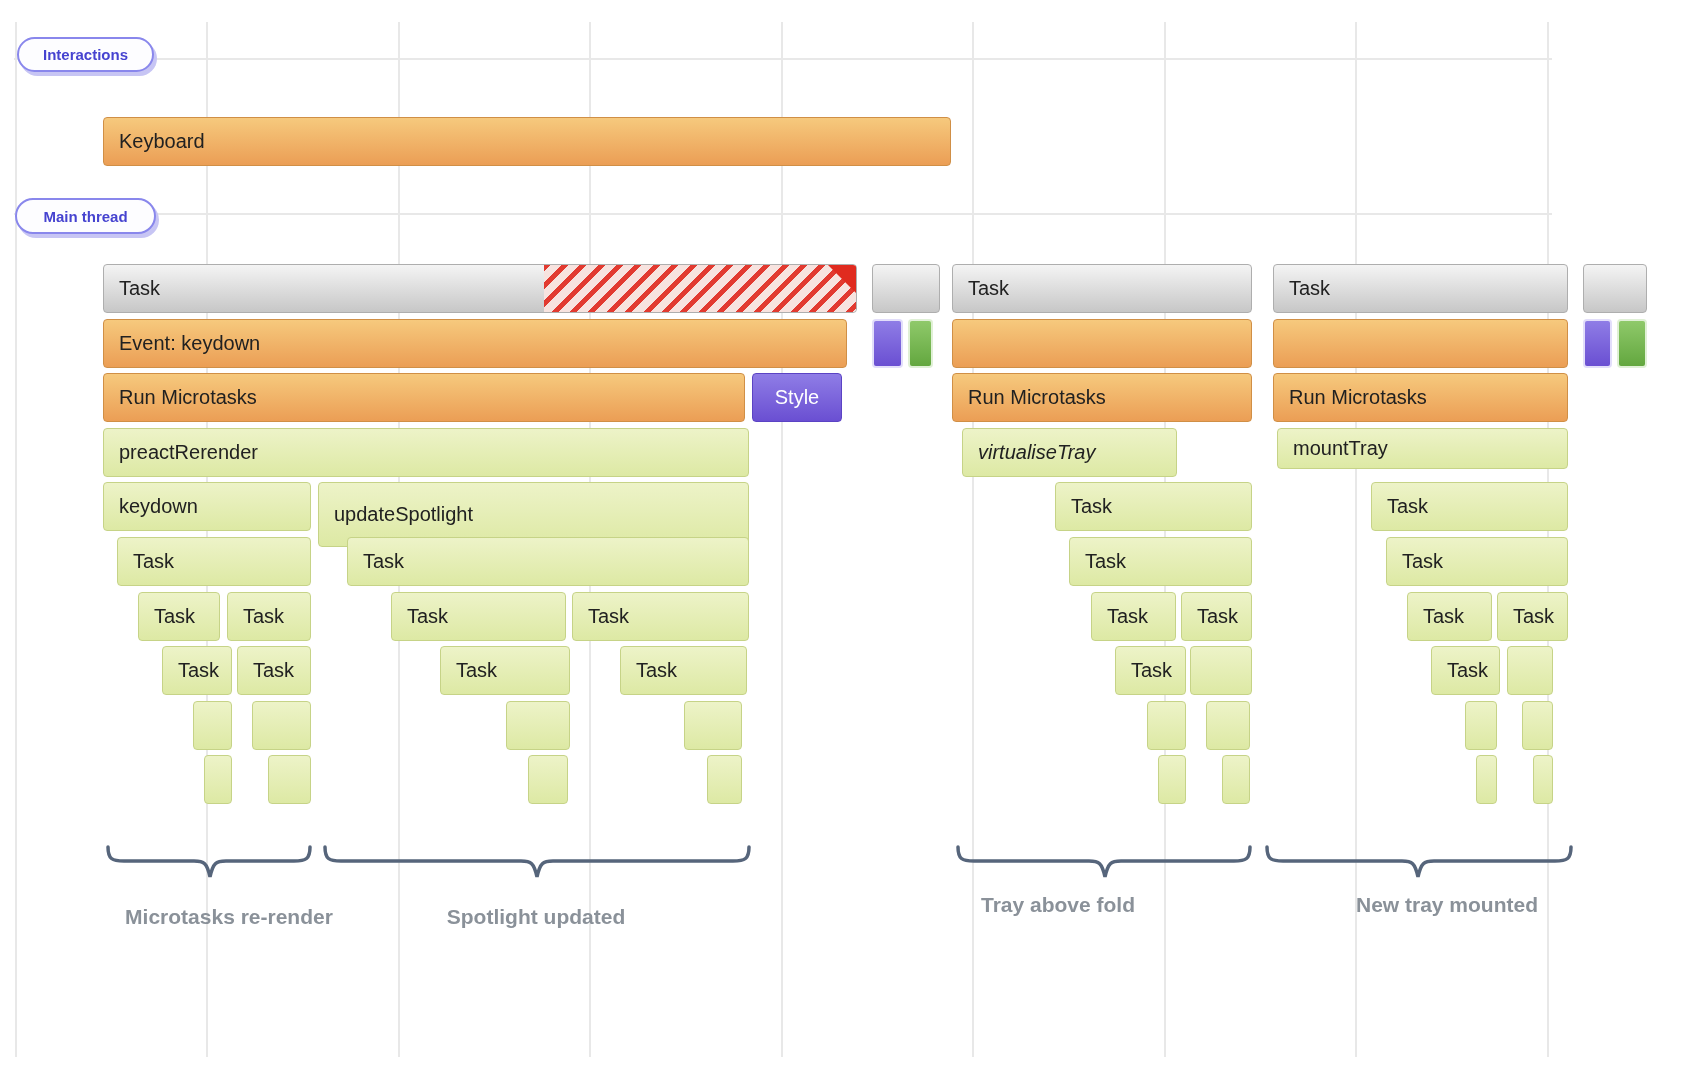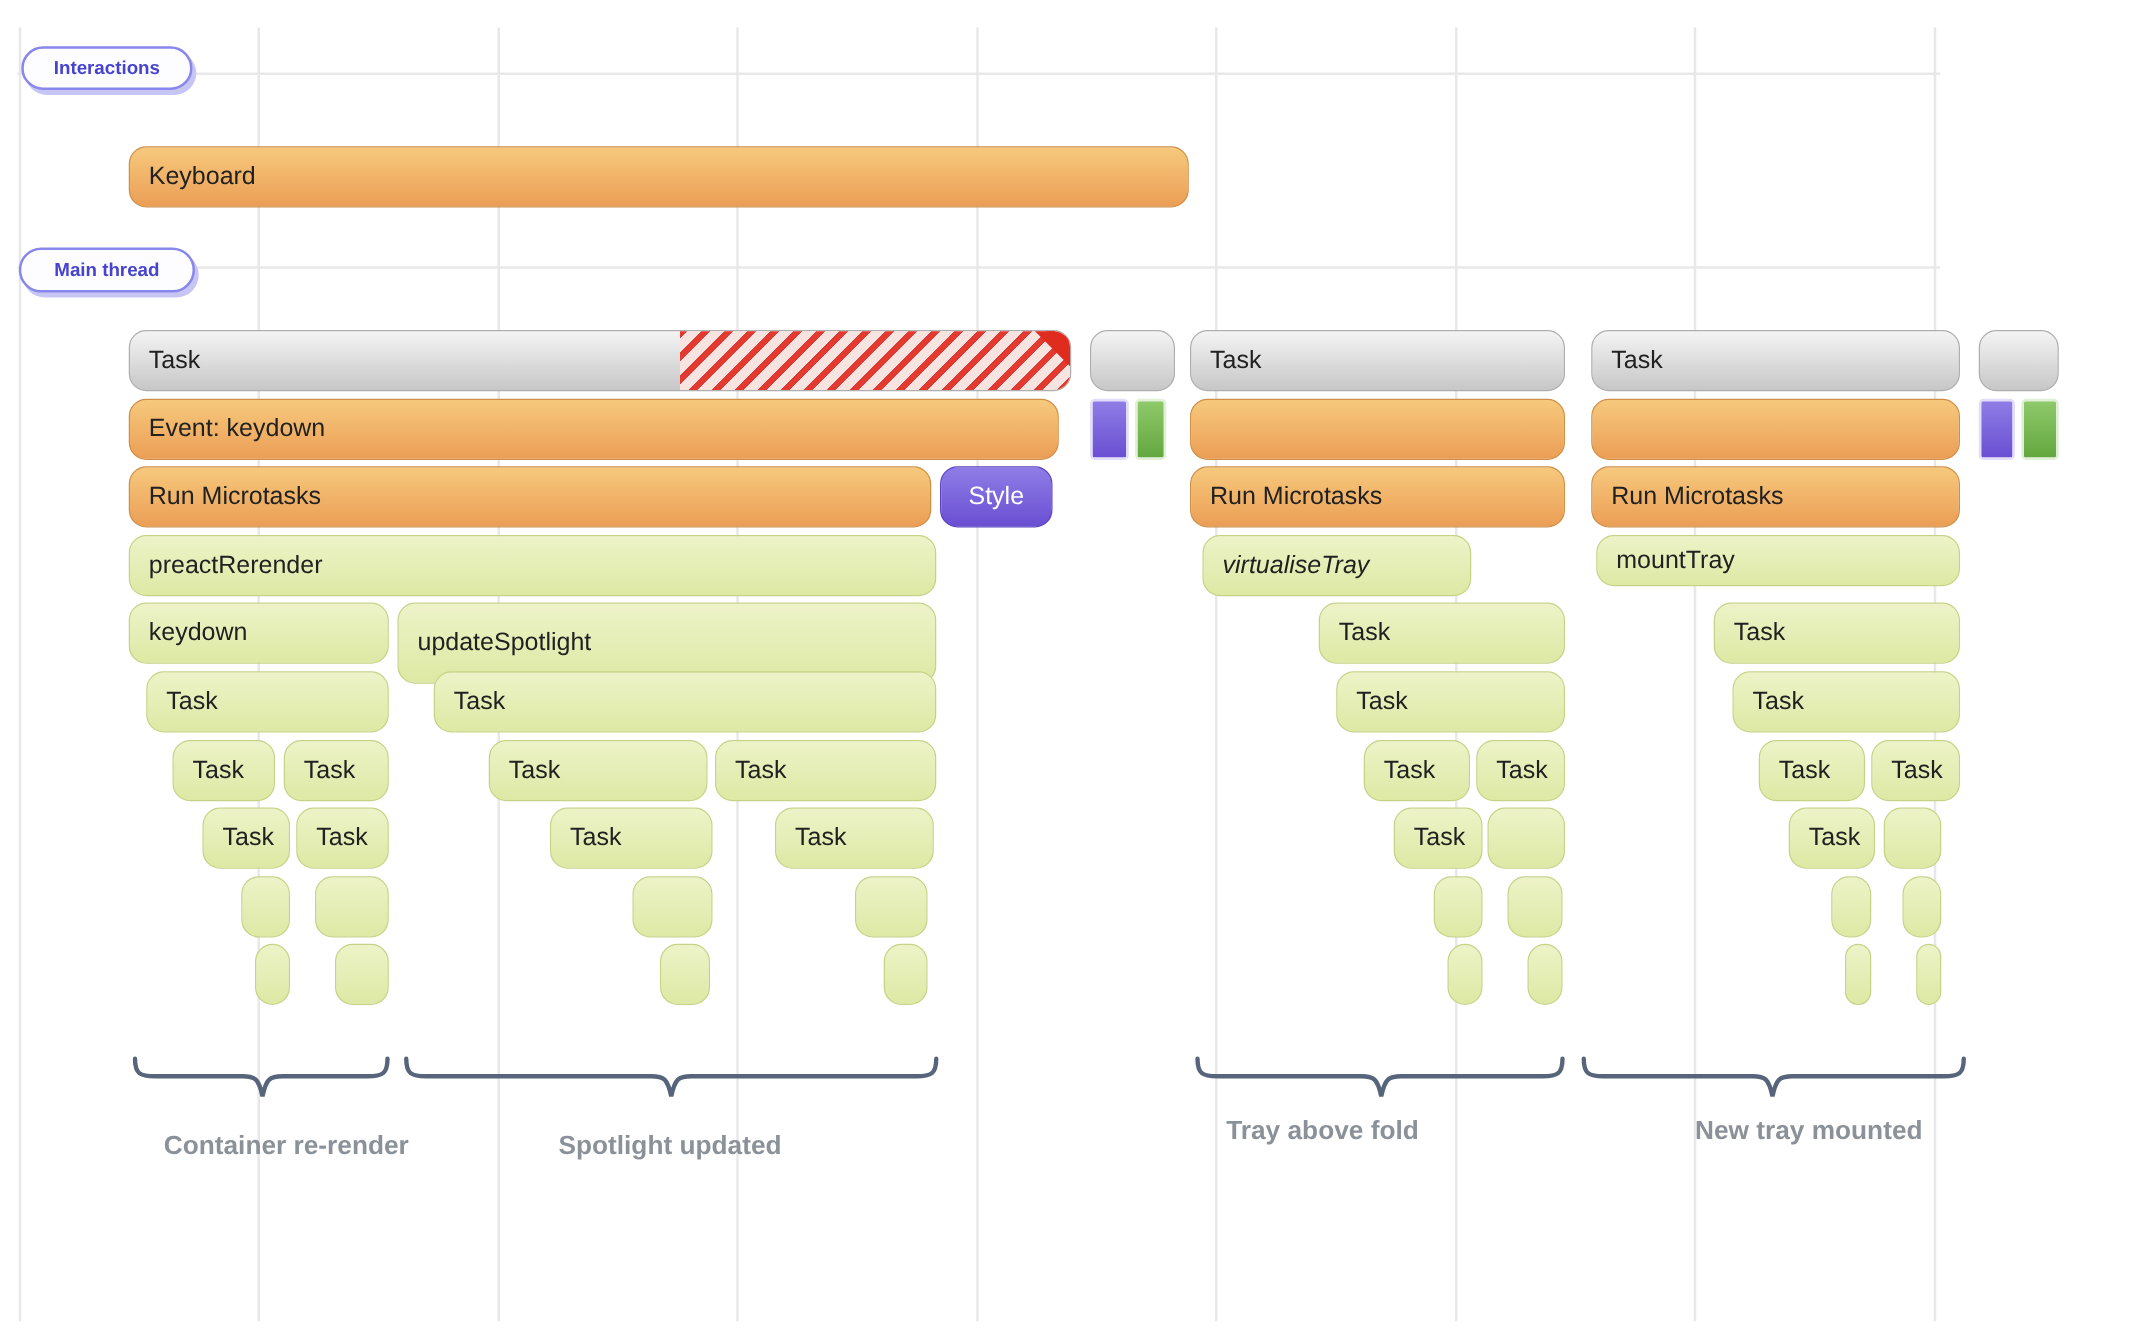--- a/index.html
+++ b/index.html
@@ -7,7 +7,7 @@
          font-family:"Liberation Sans","DejaVu Sans",sans-serif;}
   svg.layer{position:absolute;left:0;top:0;z-index:0;}
   svg.layer.over{z-index:3;}
-  .bar{position:absolute;height:49px;box-sizing:border-box;border-radius:14px;
+  .bar{position:absolute;height:49px;box-sizing:border-box;border-radius:4px;
        display:flex;align-items:center;padding-left:15px;overflow:hidden;
        white-space:nowrap;font-size:20px;font-weight:500;color:var(--bar-text);z-index:2;}
   .bar.gray{background:linear-gradient(var(--gray-top),var(--gray-bottom));border:1px solid var(--gray-border);}

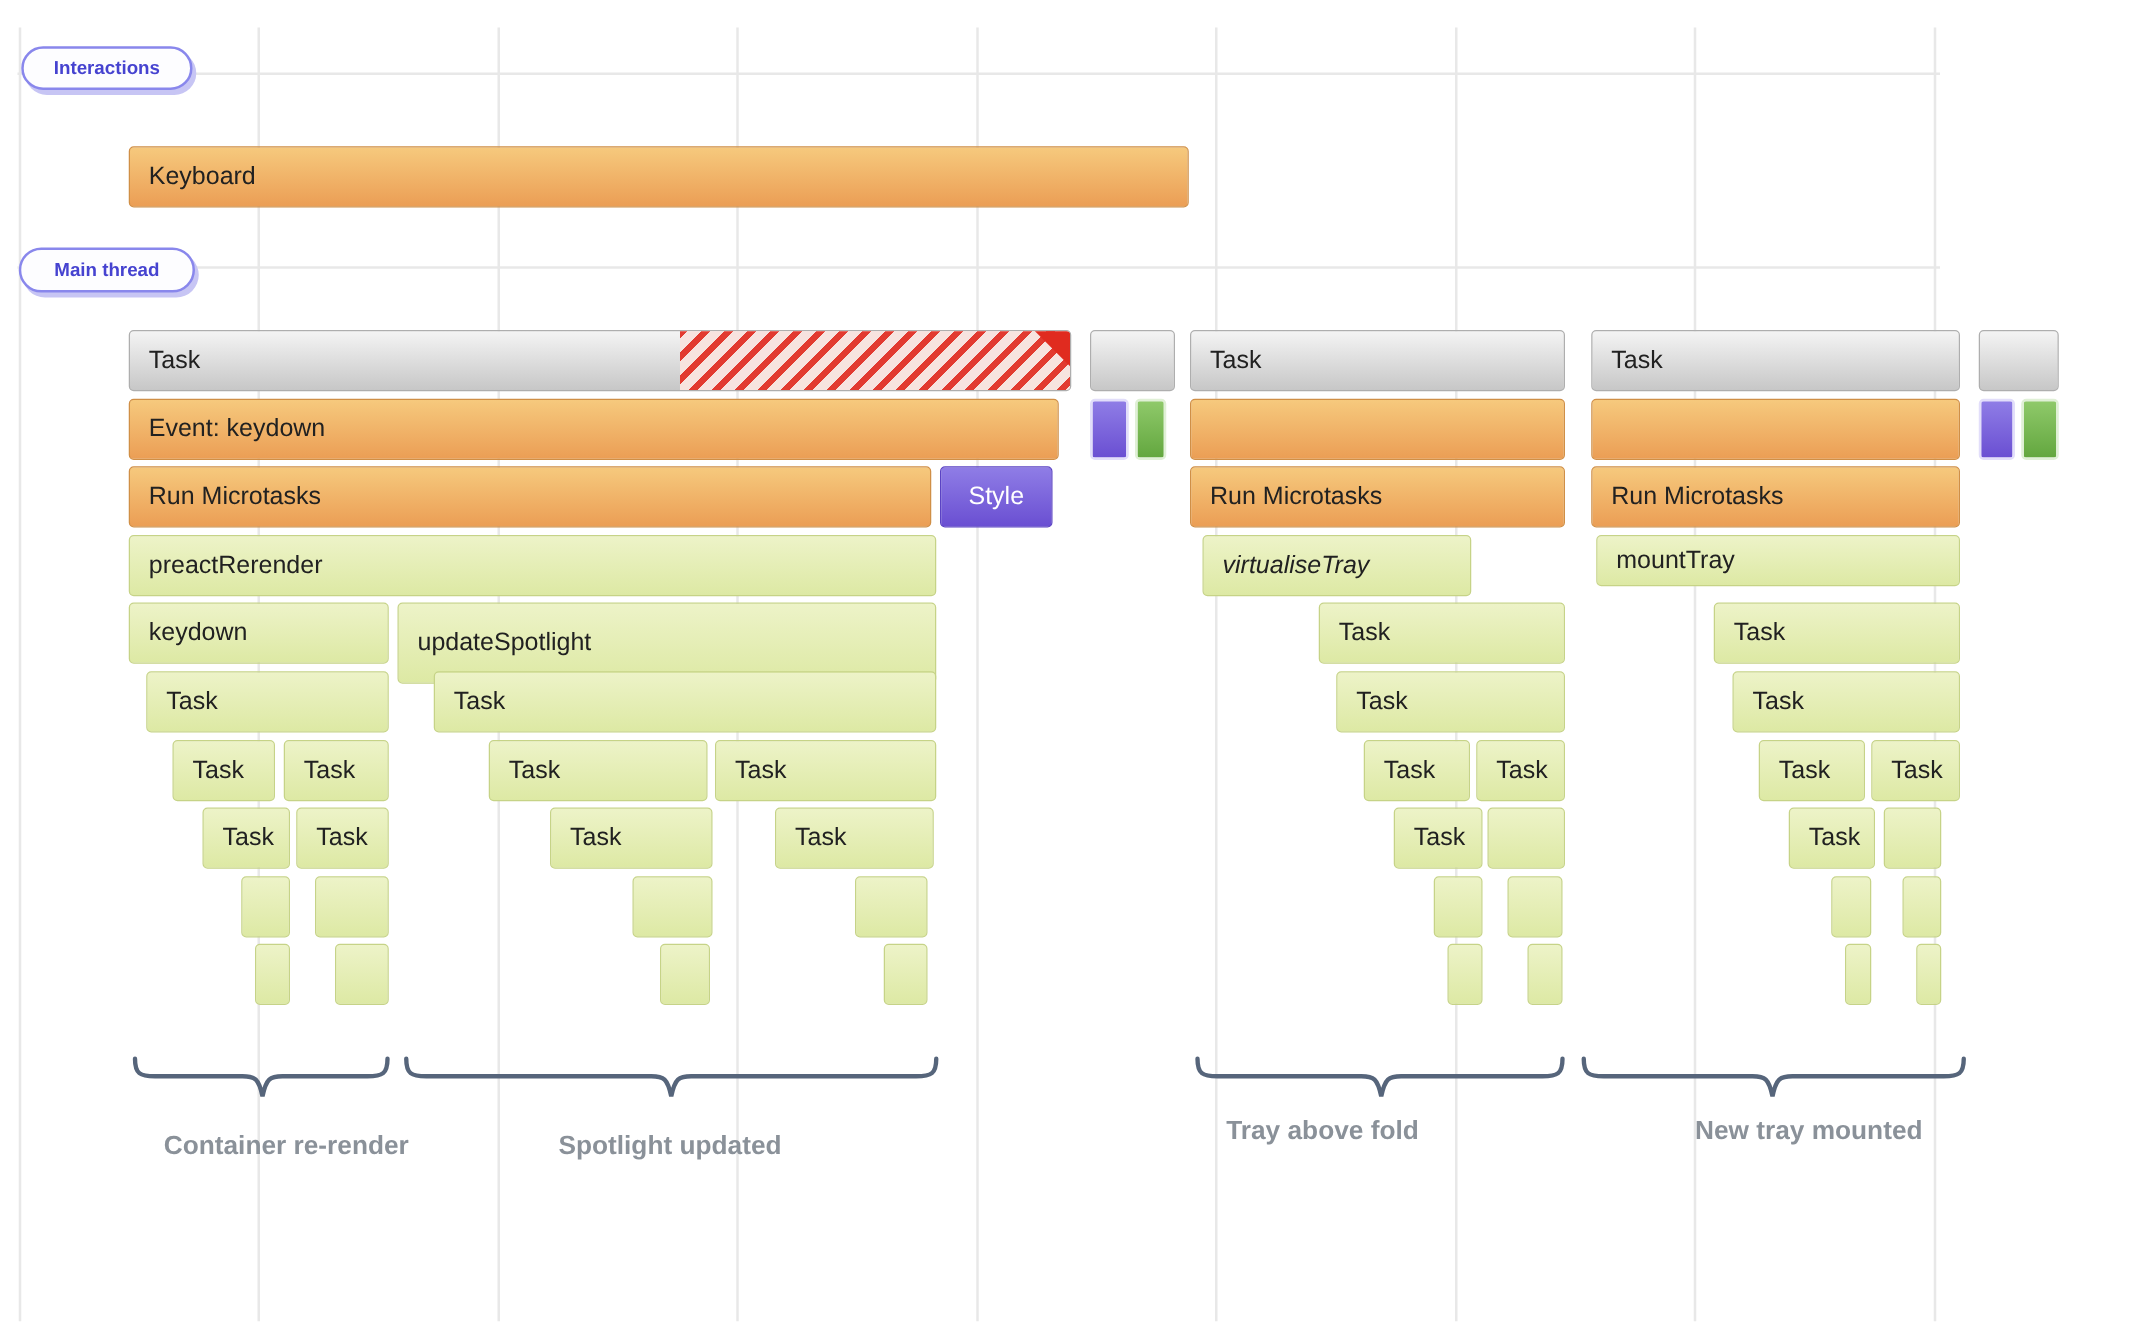--- a/index.html
+++ b/index.html
@@ -129,7 +129,7 @@
       <path d="M 1267 847 C 1267 859, 1271 861, 1283 861 L 1402 861 C 1412 861, 1415 863, 1418 877 C 1421 863, 1424 861, 1434 861 L 1555 861 C 1567 861, 1571 859, 1571 847" fill="none" stroke="#56657b" stroke-width="3.5" stroke-linecap="round"></path>
     </svg>
 
-  <div class="caption" style="left: 229px; top: 905px;">Container re-render</div>
+  <div class="caption" style="left: 229px; top: 905px;">Microtasks re-render</div>
   <div class="caption" style="left: 536px; top: 905px;">Spotlight updated</div>
   <div class="caption" style="left: 1058px; top: 893px;">Tray above fold</div>
   <div class="caption" style="left: 1447px; top: 893px;">New tray mounted</div>

